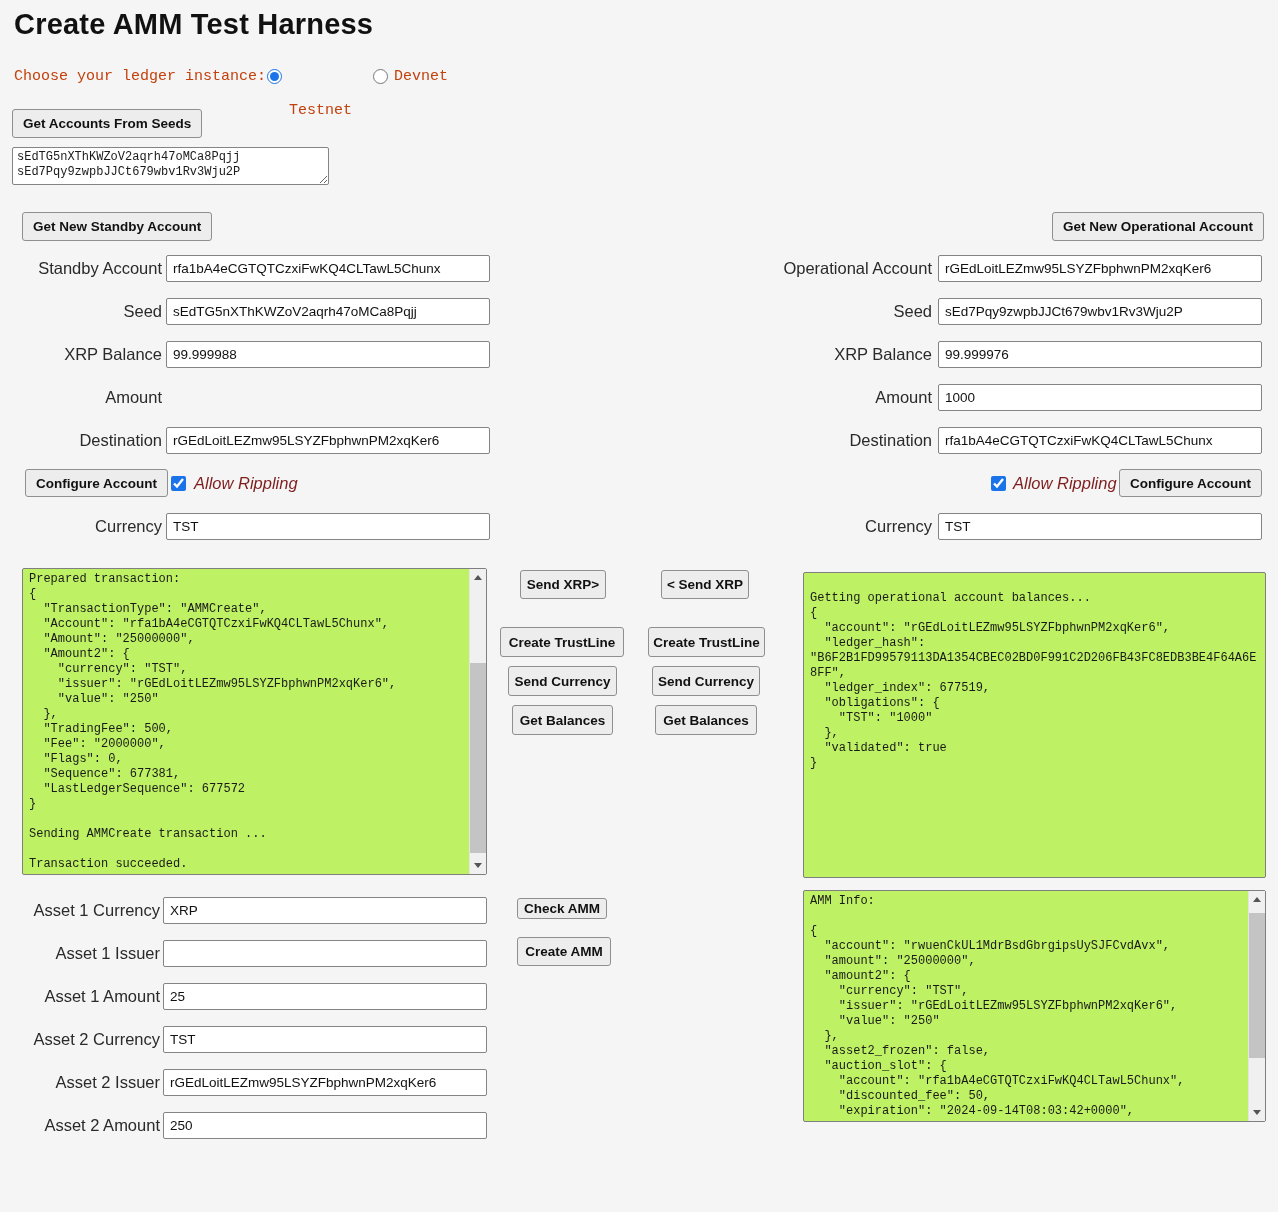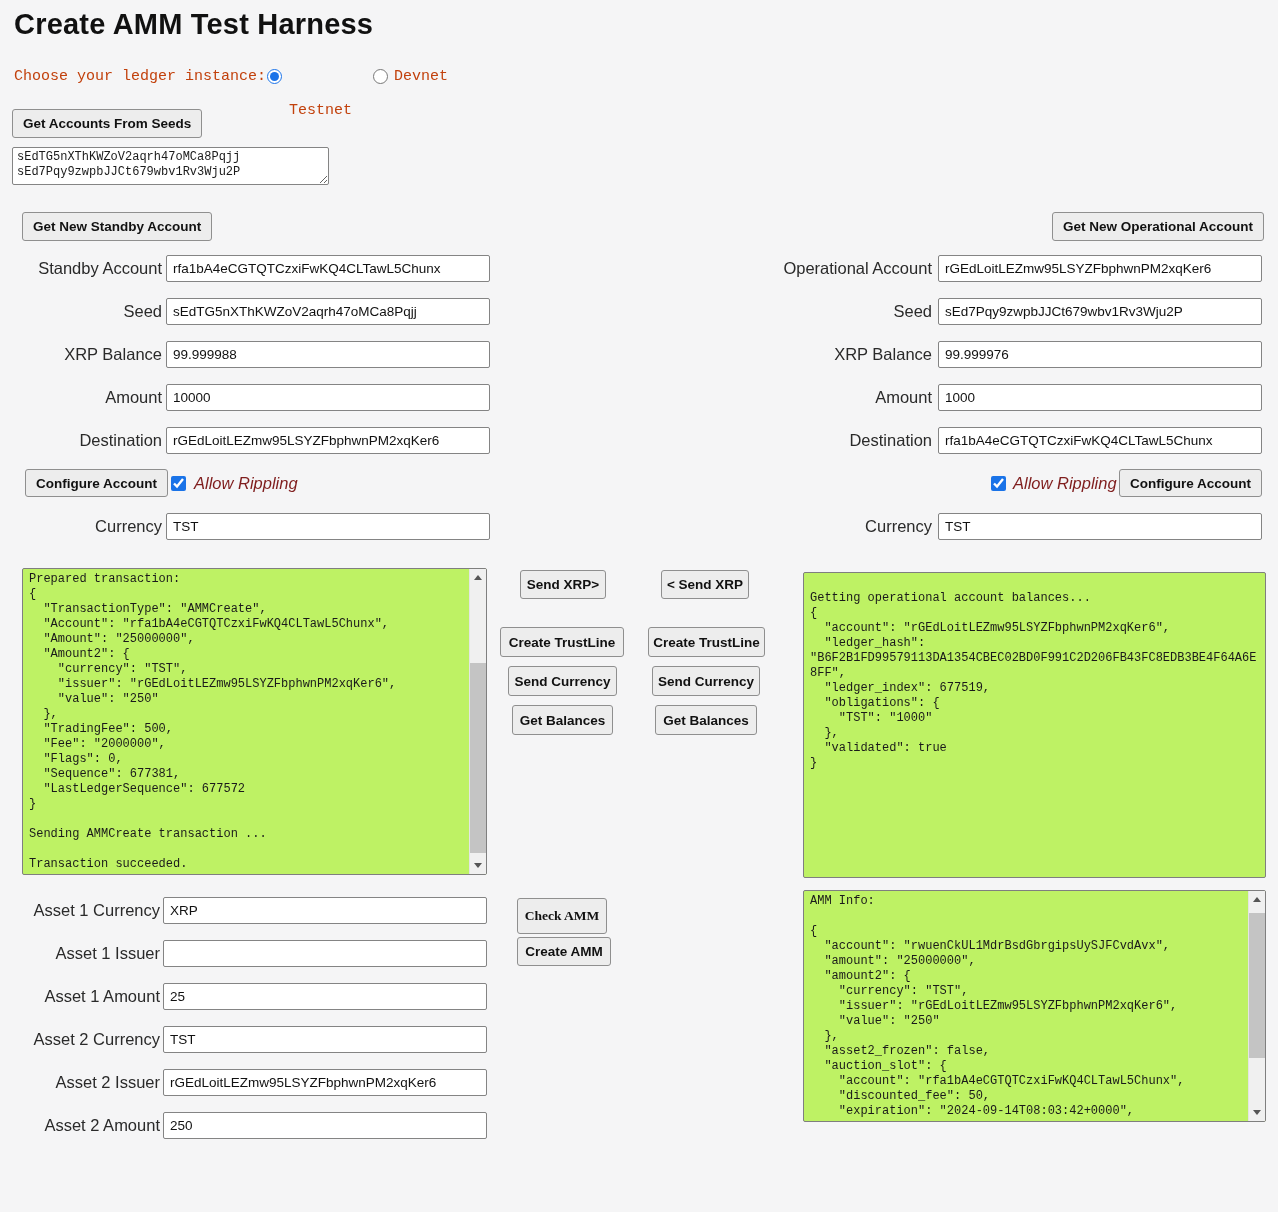--- a/index.html
+++ b/index.html
@@ -132,7 +132,6 @@
   <input type="text" style="left: 166px; top: 341px;" value="99.999988">
 
   <div class="field-label" style="left:10px; width:152px; top:384px;">Amount</div>
-  <input type="text" style="left: 166px; top: 384px;" value="10000">
 
   <div class="field-label" style="left:10px; width:152px; top:427px;">Destination</div>
   <input type="text" style="left: 166px; top: 427px;" value="rGEdLoitLEZmw95LSYZFbphwnPM2xqKer6">

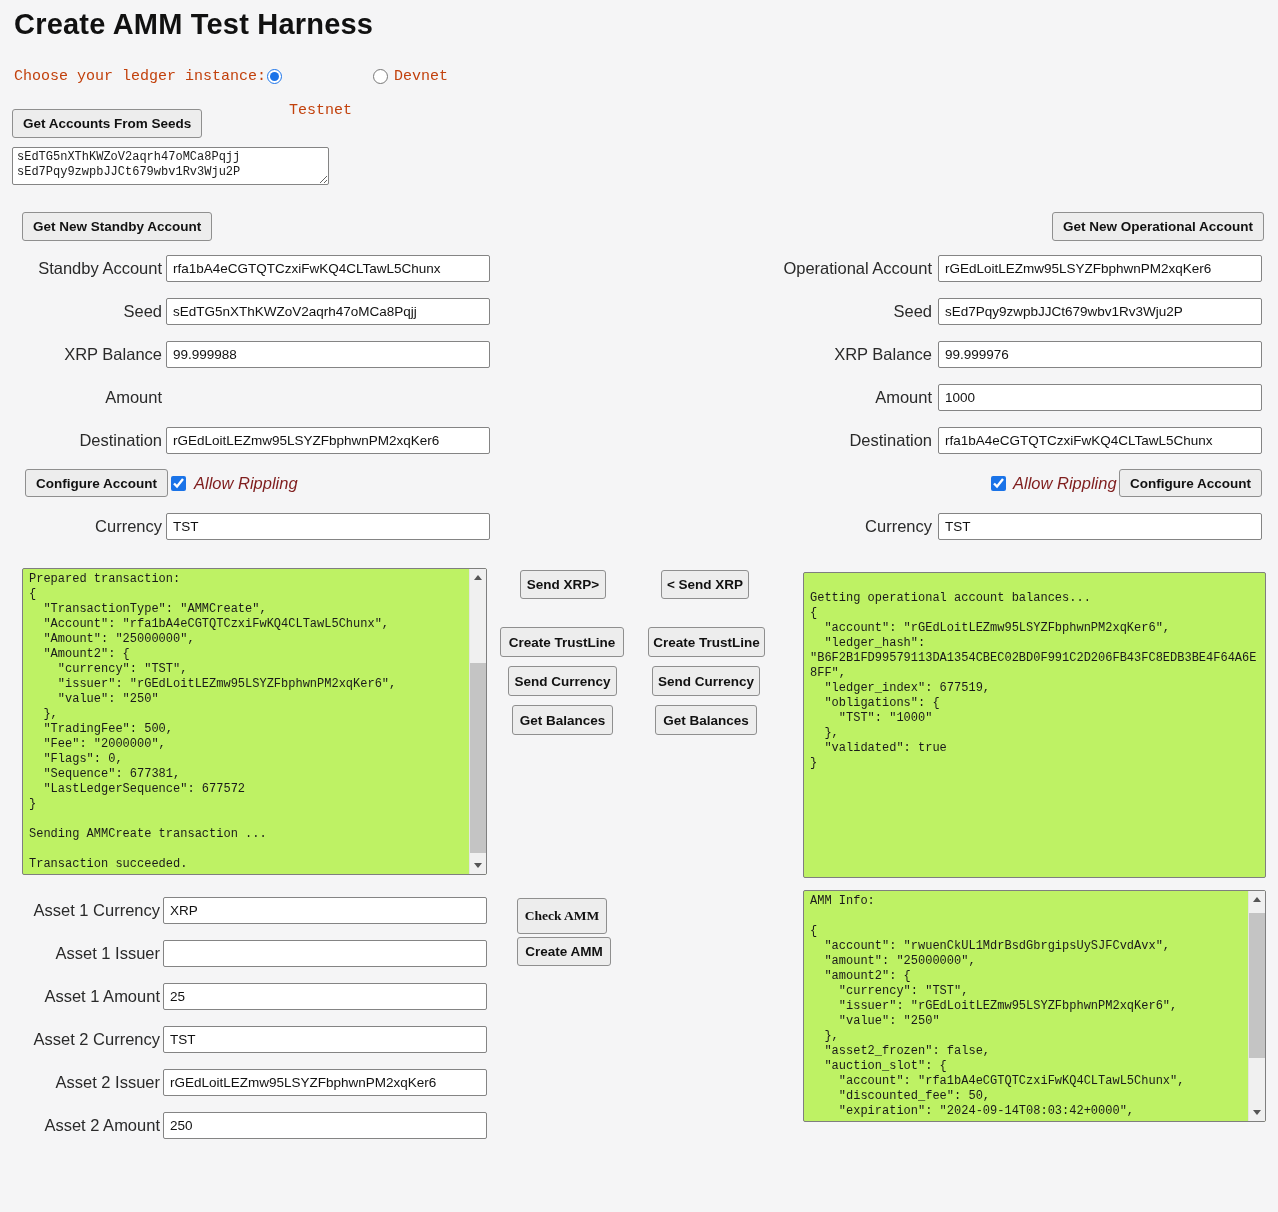--- a/index.html
+++ b/index.html
@@ -245,7 +245,7 @@
   <div class="field-label" style="left:10px; width:150px; top:1112px;">Asset 2 Amount</div>
   <input type="text" style="left: 163px; top: 1112px;" value="250">
 
-  <button class="ui-btn" style="left:517px; top:898px; width:90px; height:36px;font-family:Liberation Serif, serif;">Check AMM</button>
+  <button class="ui-btn" style="left:517px; top:898px; width:90px; height:21px;">Check AMM</button>
   <button class="ui-btn" style="left:517px; top:937px; width:94px; height:29px;">Create AMM</button>
 
   <div class="resultbox" style="left:803px; top:890px; width:463px; height:232px;">

